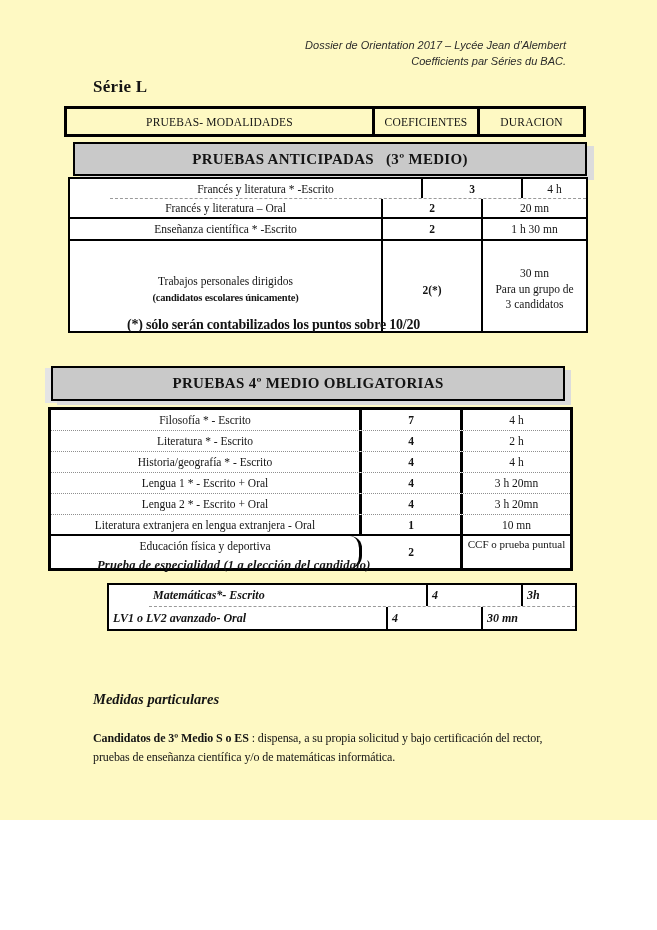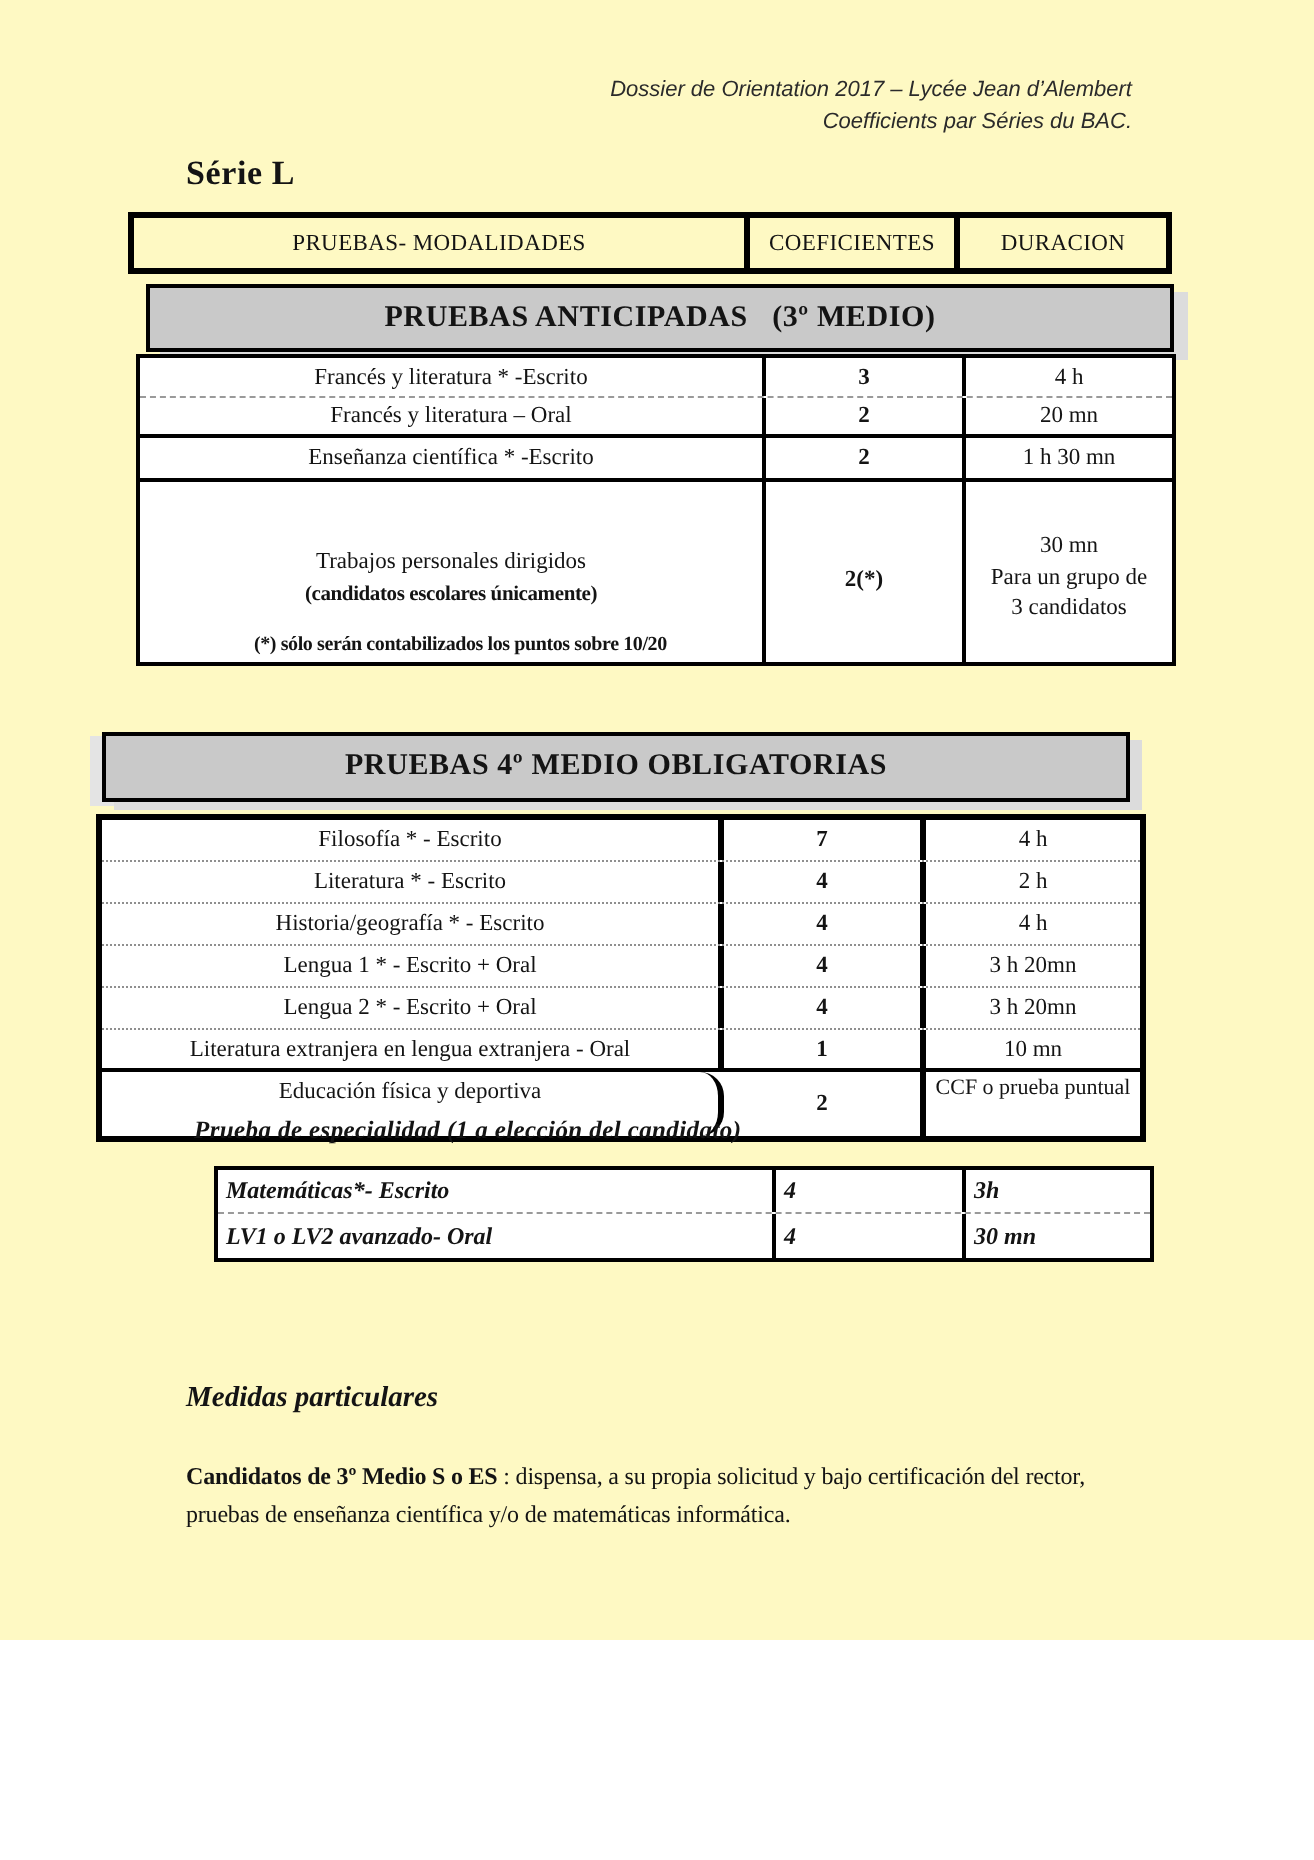--- a/index.html
+++ b/index.html
@@ -39,7 +39,7 @@
   .drow{display:grid;box-sizing:border-box;}
   .cell{display:flex;align-items:center;justify-content:center;box-sizing:border-box;font-size:11.5px;}
   .cell.vb{border-right:2px solid #000;}
-  .sep-dash{border-bottom:1px dashed #9a9a9a;}
+  .sep-dash{border-bottom:1px dashed #9a9a9a;margin-left:40px;}
   .sep-dot{border-bottom:1px dotted #8f8f8f;}
   .sep-solid{border-bottom:2px solid #000;}
   .coef{font-weight:bold;}

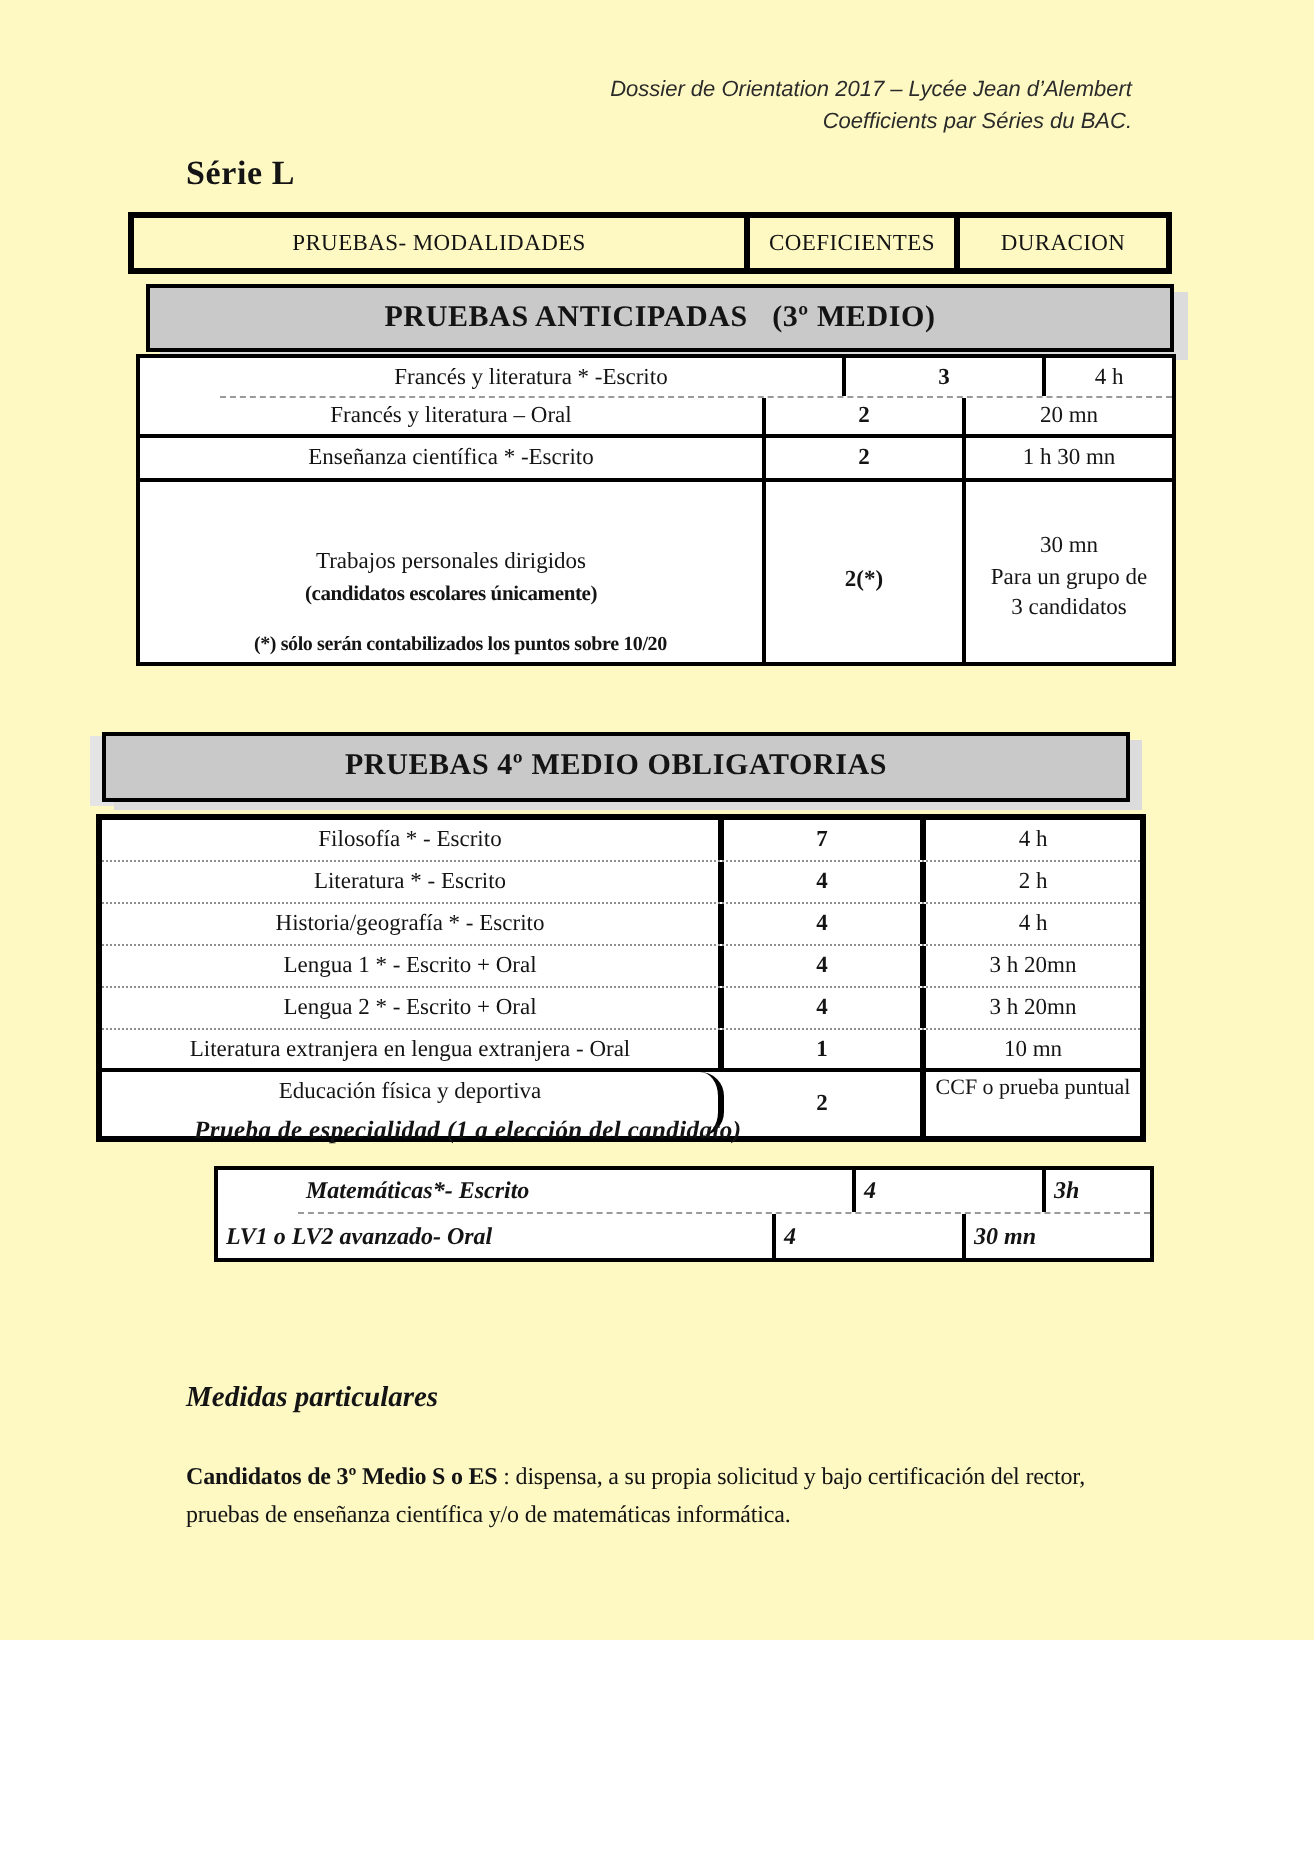--- a/index.html
+++ b/index.html
@@ -54,7 +54,7 @@
   .subject-note{font-weight:bold;font-size:10.5px;letter-spacing:-0.2px;font-family:Liberation Serif, serif;}
   .multiline{white-space:pre-line;text-align:center;line-height:1.35;font-size:11.5px;}
   
-  .footnote-a{position:absolute;left:95px;top:317px;font-weight:bold;font-size:10px;letter-spacing:-0.2px;padding-left:32px;}
+  .footnote-a{position:absolute;left:95px;top:317px;font-weight:bold;font-size:14px;letter-spacing:-0.2px;padding-left:32px;}
   
   #table-c{left:48px;top:407px;width:525px;border-width:3px;}
   #table-c .drow{grid-template-columns:311px 101px 1fr;}

